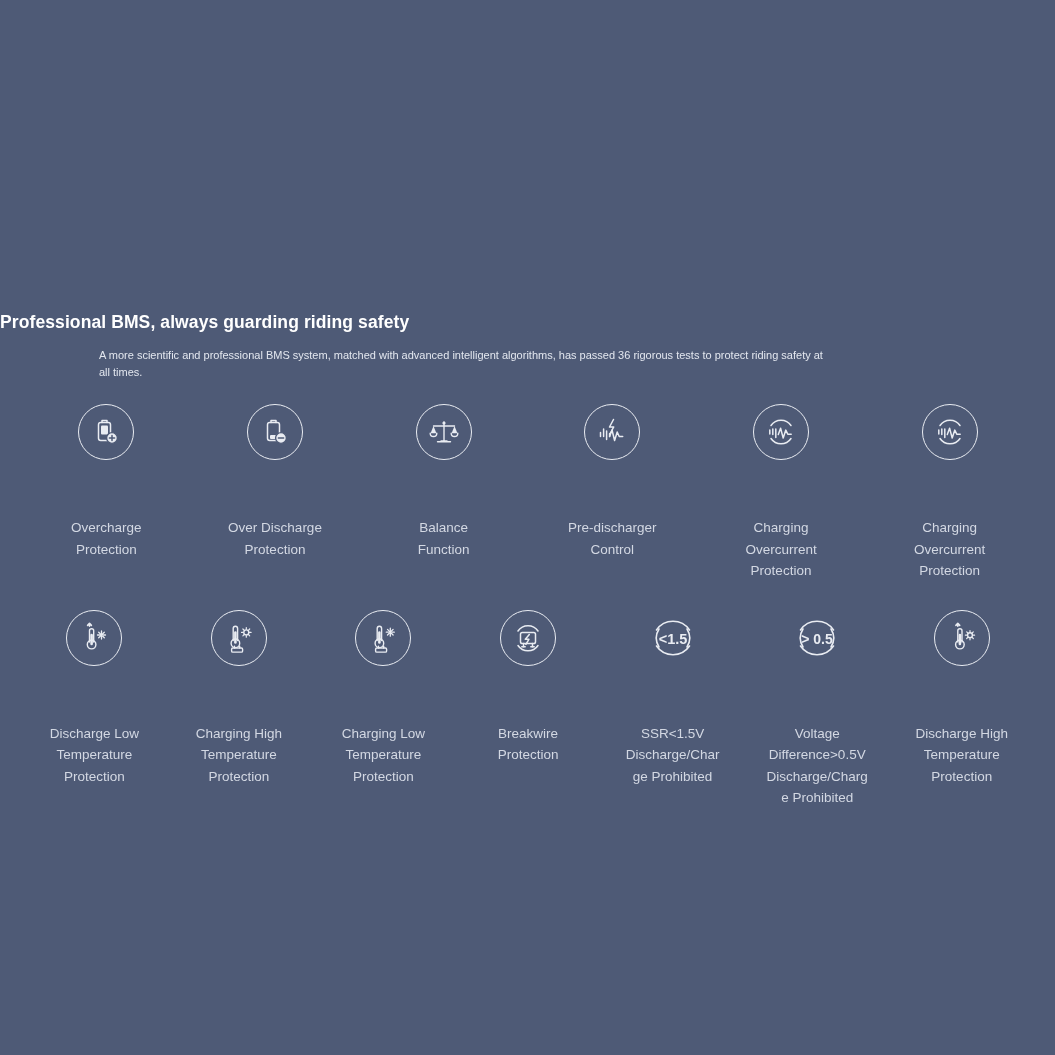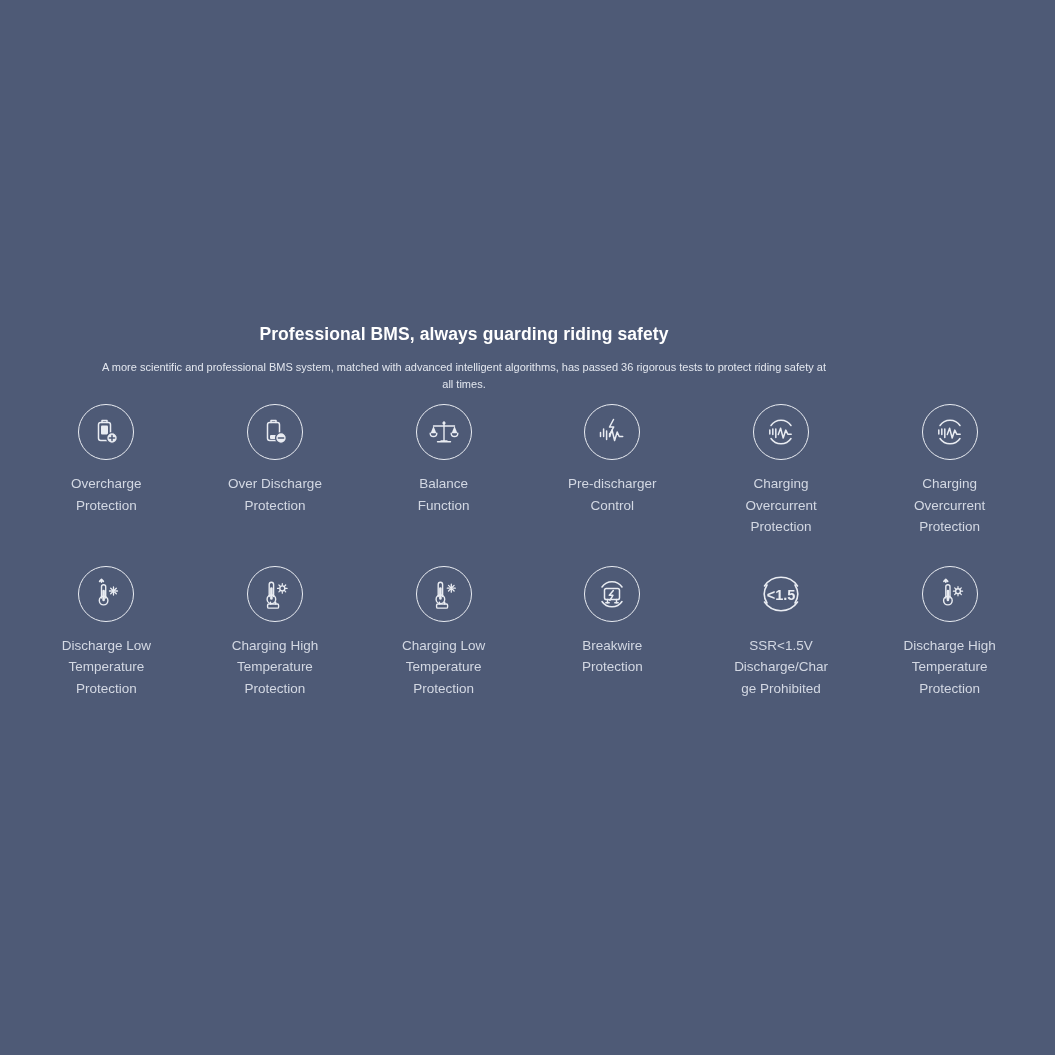--- a/index.html
+++ b/index.html
@@ -27,9 +27,9 @@
   .heading-block {
     position: absolute;
     left: 0;
-    top: 322px;
+    top: 310px;
     width: 928px;
-    text-align: center;
+    text-align: left;
   }
   .title {
     font-size: 17.5px;

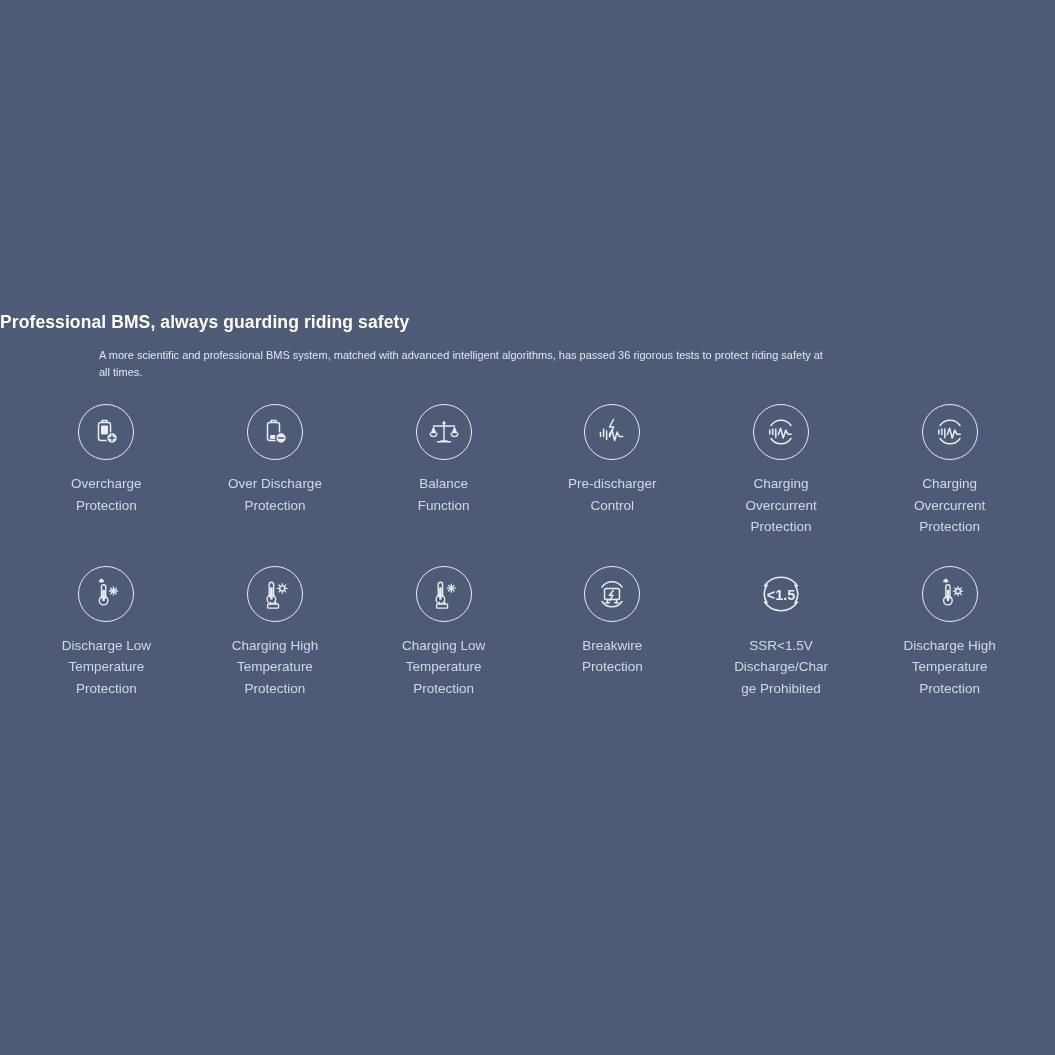--- a/index.html
+++ b/index.html
@@ -68,6 +68,7 @@
     display: flex;
     flex-direction: column;
     align-items: center;
+    gap: 44px;
   }
   .icon-circle {
     width: 56px;

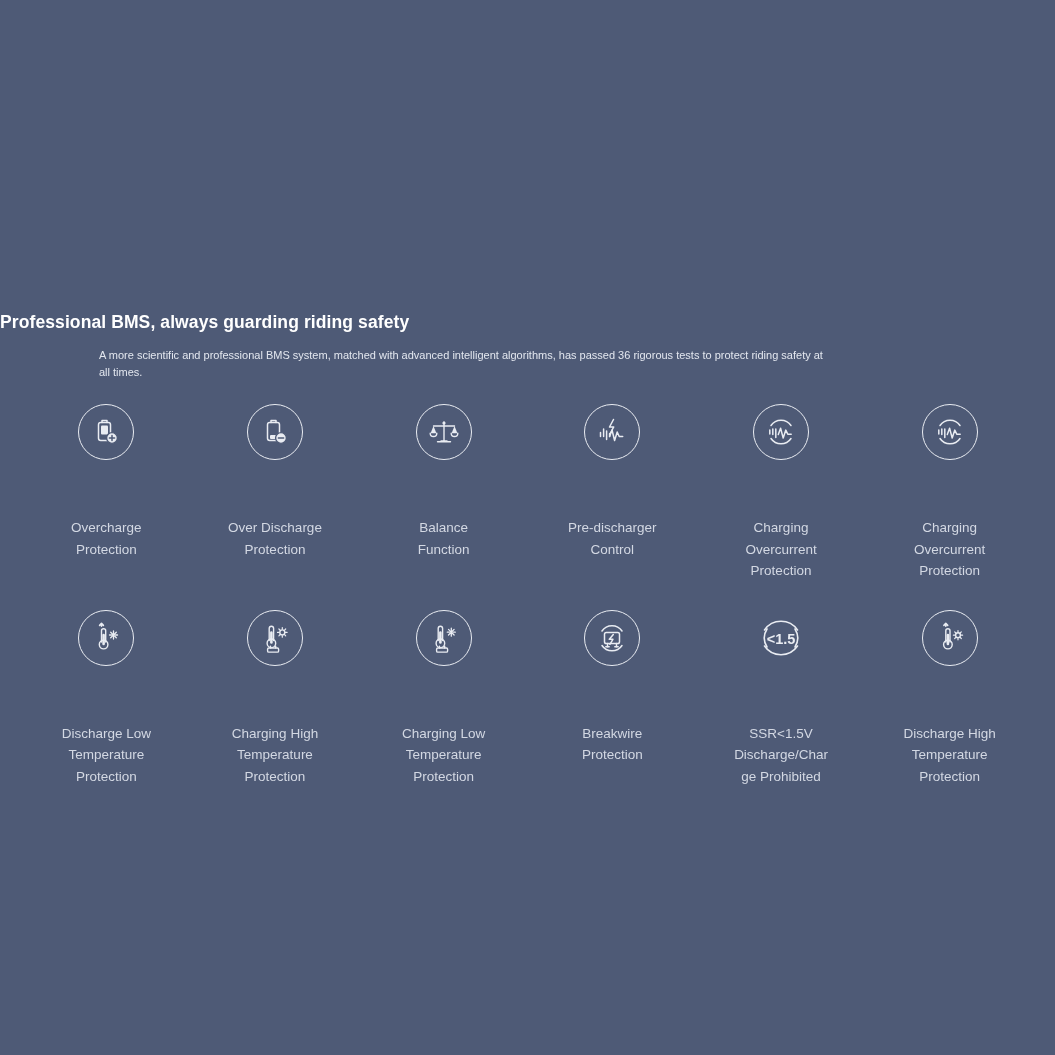--- a/index.html
+++ b/index.html
@@ -292,6 +292,21 @@
 ge Prohibited</div>
       </div>
 
+      <div class="cell wide">
+        <div class="icon-circle no-ring">
+          <svg width="56" height="56" viewBox="0 0 56 56" fill="none" stroke="#e9ecf2" stroke-width="1.6" stroke-linecap="round">
+            <path d="M11.5 20 A20 20 0 0 1 44.5 20"></path>
+            <path d="M11.5 36 A20 20 0 0 0 44.5 36"></path>
+            <path d="M14 19 A17 17 0 0 0 14 37"></path>
+            <path d="M42 19 A17 17 0 0 1 42 37"></path>
+            <text x="28" y="33.5" text-anchor="middle" font-family="Liberation Sans, sans-serif" font-size="14" font-weight="bold" fill="#e9ecf2" stroke="none">&gt; 0.5</text>
+          </svg>
+        </div>
+        <div class="cell-label">Voltage
+Difference&gt;0.5V
+Discharge/Charg
+e Prohibited</div>
+      </div>
 
       <div class="cell wide">
         <div class="icon-circle">

